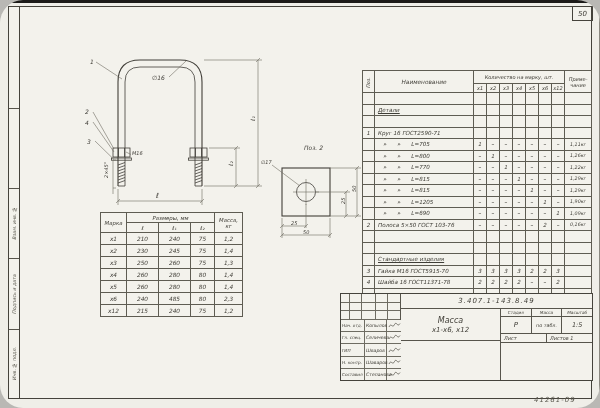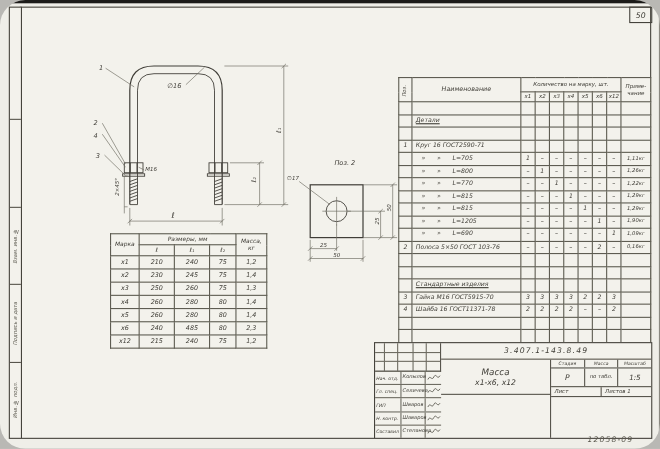--- a/index.html
+++ b/index.html
@@ -41,7 +41,7 @@
   .section-title{text-decoration:underline;}
   .ditto{display:inline-block;width:14px;text-align:center;}
   
-  .tb{position:absolute;left:340px;top:311px;width:251px;height:86px;border:1.3px solid #45433c;background:#f3f2ec;font-style:italic;}
+  .tb{position:absolute;left:340px;top:293px;width:251px;height:86px;border:1.3px solid #45433c;background:#f3f2ec;font-style:italic;}
   .tb *{box-sizing:border-box;}
   .tb-mini{position:absolute;left:0;top:0;width:60px;height:26px;border-right:1px solid #57554c;border-bottom:1px solid #57554c;}
   .mini-row{height:8.6px;border-bottom:0.8px solid #6e6c62;}

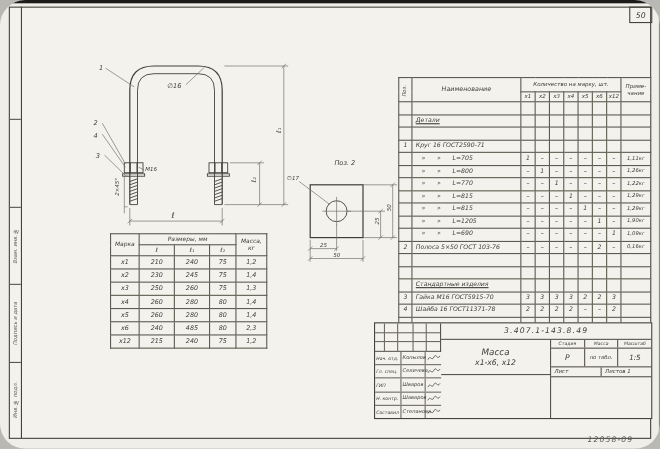--- a/index.html
+++ b/index.html
@@ -571,7 +571,7 @@
     </div>
   </div>
 
-  <div class="stampnum">12058-09</div>
+  <div class="stampnum">41261-09</div>
 </div>
 
 </body></html>

